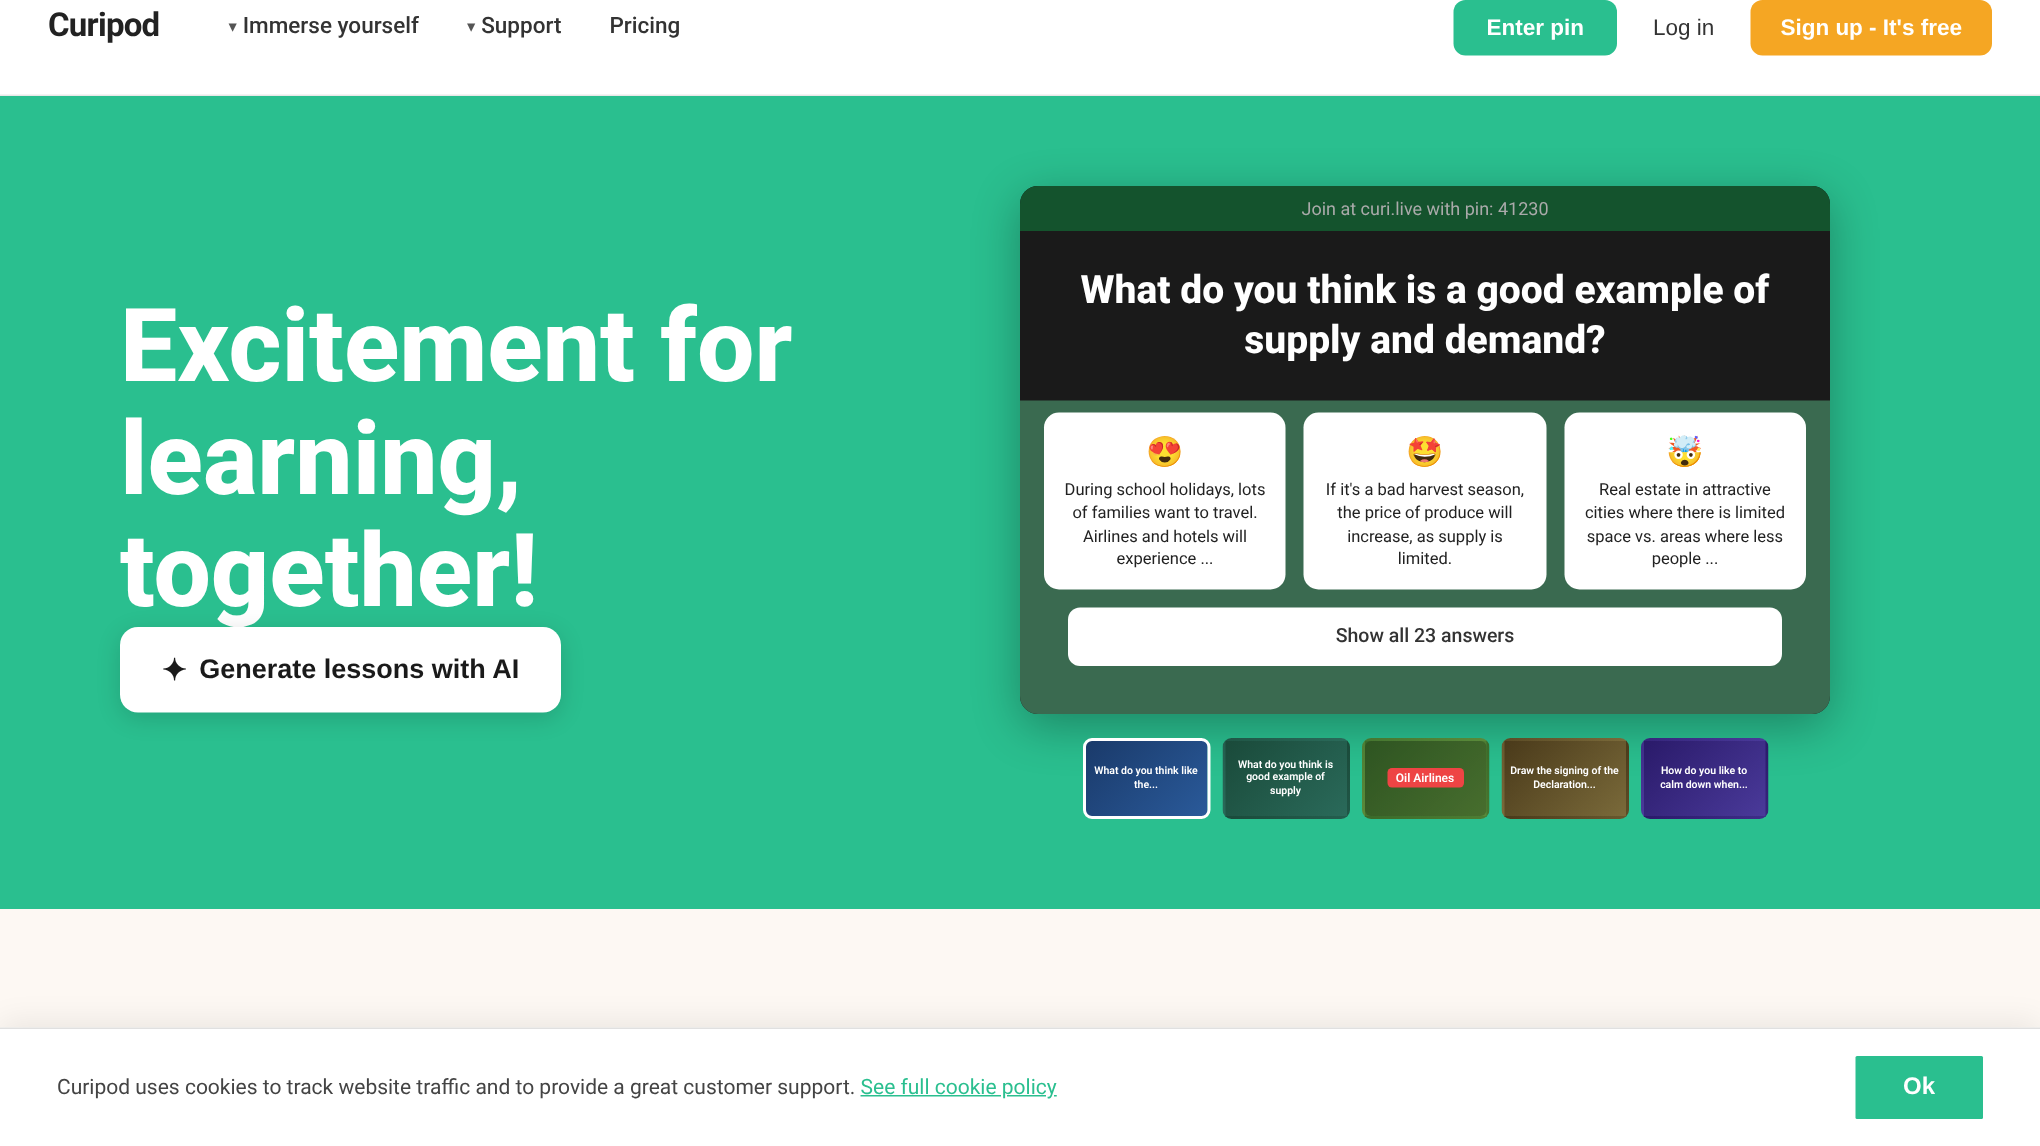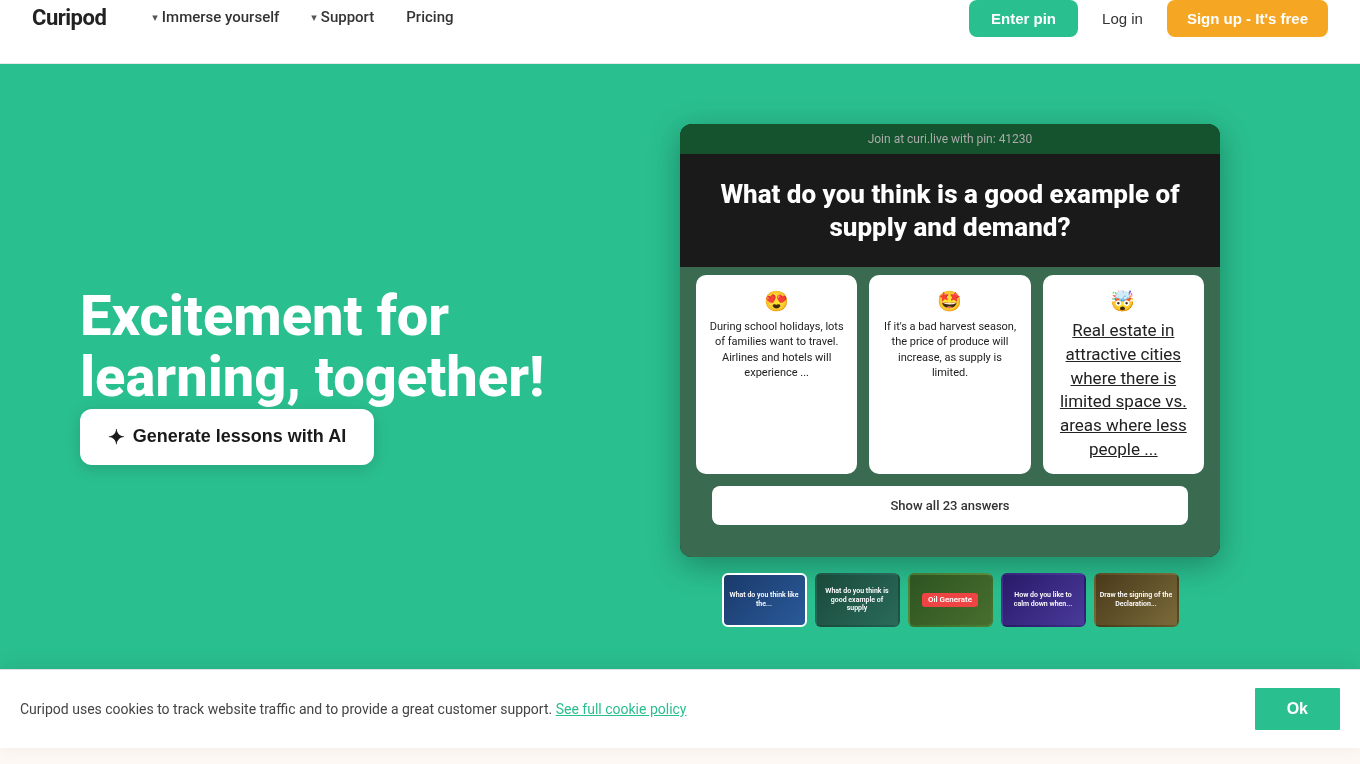--- a/index.html
+++ b/index.html
@@ -53,7 +53,7 @@
       flex: 0 0 500px; z-index: 2;
     }
     .hero-title {
-      font-size: 56px; font-weight: 800; color: #fff;
+      font-size: 68px; font-weight: 800; color: #fff;
       line-height: 1.1; 
     }
     .hero-cta {

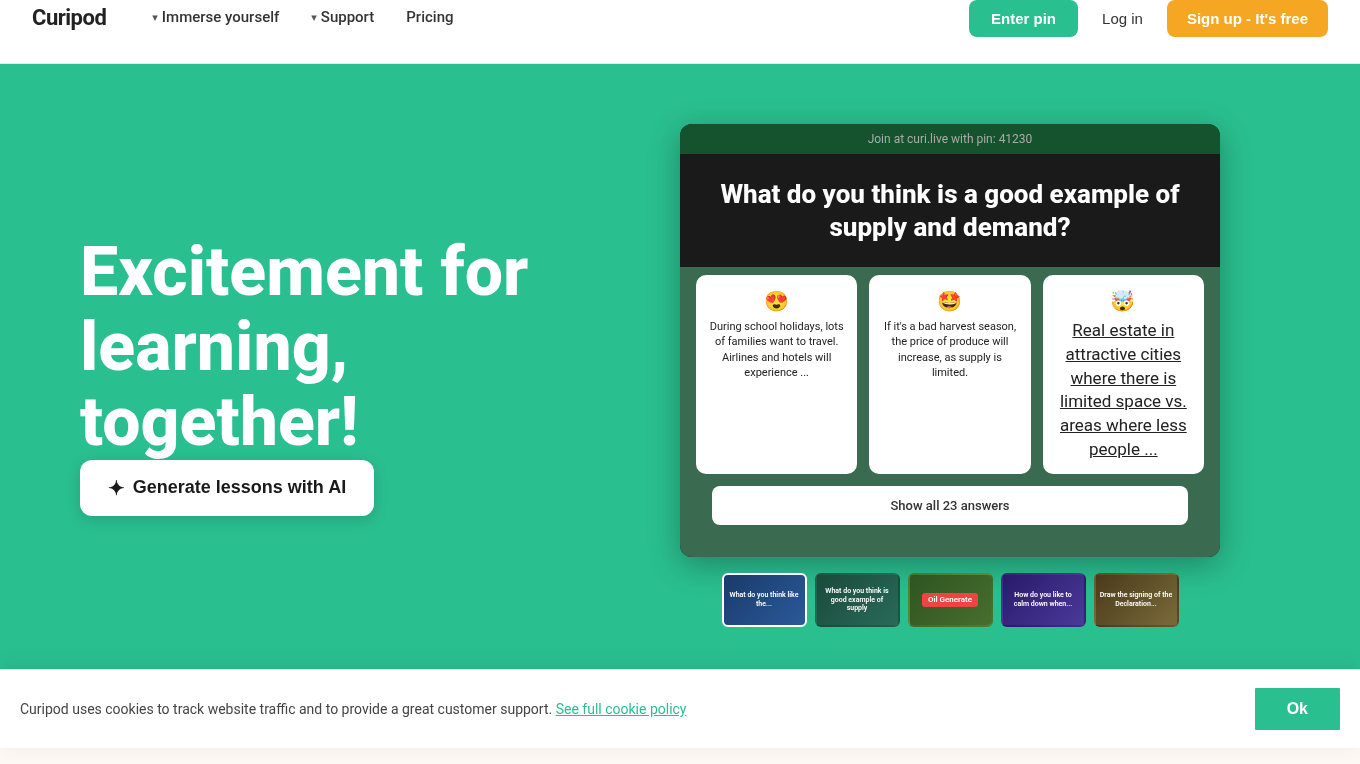--- a/index.html
+++ b/index.html
@@ -213,7 +213,7 @@
           </div>
           <div class="answer-card">
             <div class="answer-emoji">🤯</div>
-            <div style="font-size:17px;text-decoration:underline;">Real estate in attractive cities where there is limited space vs. areas where less people ...</div>
+            <div style="font-size:11px;">Real estate in attractive cities where there is limited space vs. areas where less people ...</div>
           </div>
         </div>
         <div class="preview-show-all">

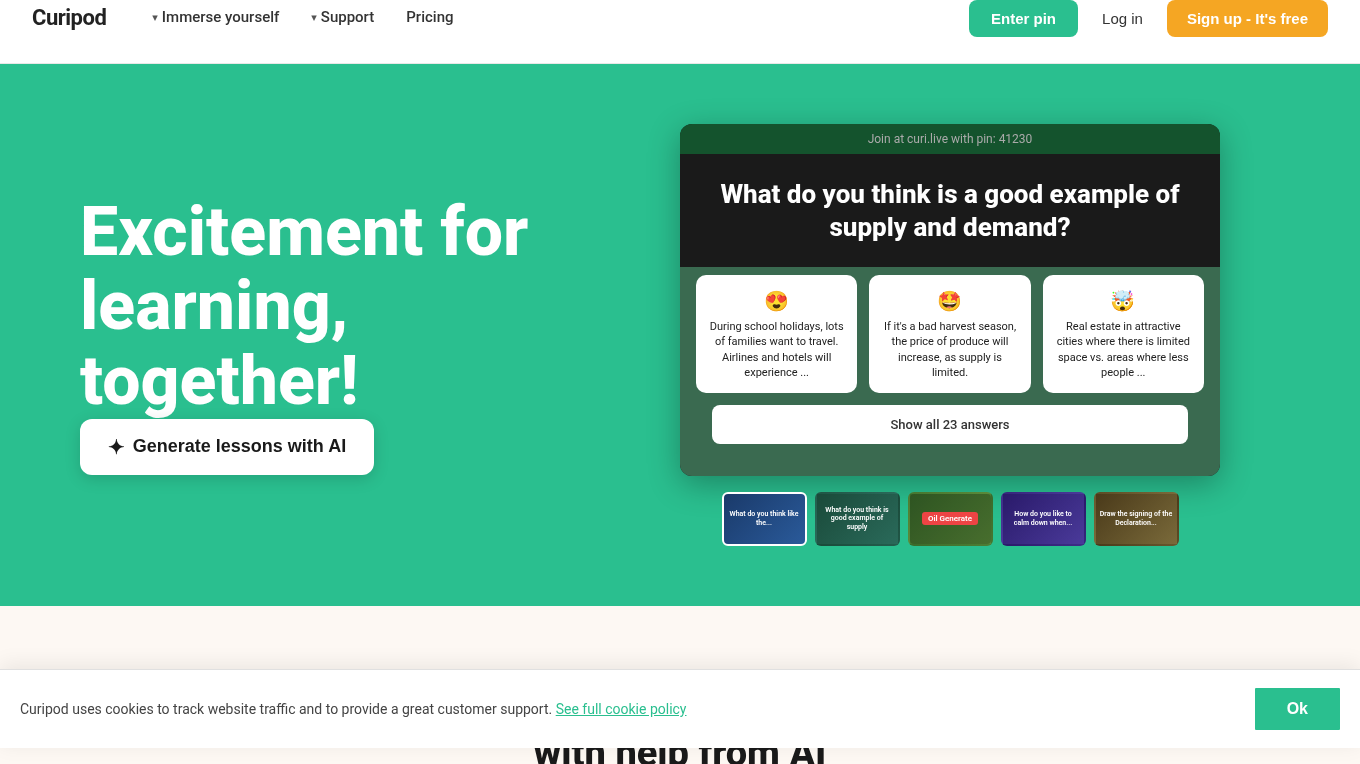--- a/index.html
+++ b/index.html
@@ -232,7 +232,7 @@
       </div>
       <div class="thumb thumb-3">
         <div class="thumb-inner" style="background:rgba(0,0,0,0.2);width:100%;height:100%;display:flex;align-items:center;justify-content:center;">
-          <span style="background:#e44;color:#fff;padding:2px 6px;border-radius:3px;font-size:8px;">Oil Generate</span>
+          <span style="background:#e44;color:#fff;padding:2px 6px;border-radius:3px;font-size:8px;">Oil Airlines</span>
         </div>
       </div>
       <div class="thumb thumb-5">

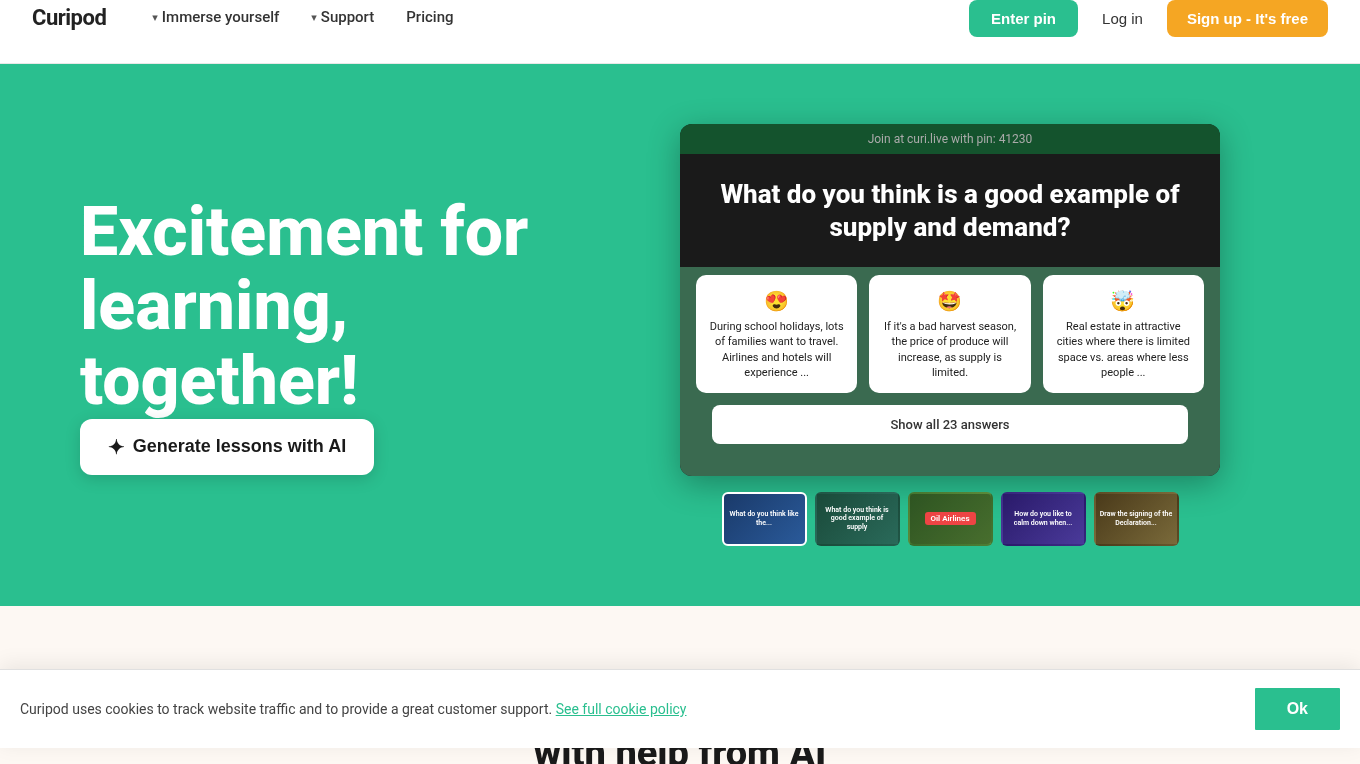--- a/index.html
+++ b/index.html
@@ -235,11 +235,11 @@
           <span style="background:#e44;color:#fff;padding:2px 6px;border-radius:3px;font-size:8px;">Oil Airlines</span>
         </div>
       </div>
+      <div class="thumb thumb-4">
+        <div class="thumb-inner">Draw the signing of the Declaration...</div>
+      </div>
       <div class="thumb thumb-5">
         <div class="thumb-inner">How do you like to calm down when...</div>
-      </div>
-      <div class="thumb thumb-4">
-        <div class="thumb-inner">Draw the signing of the Declaration...</div>
       </div>
     </div>
   </div>

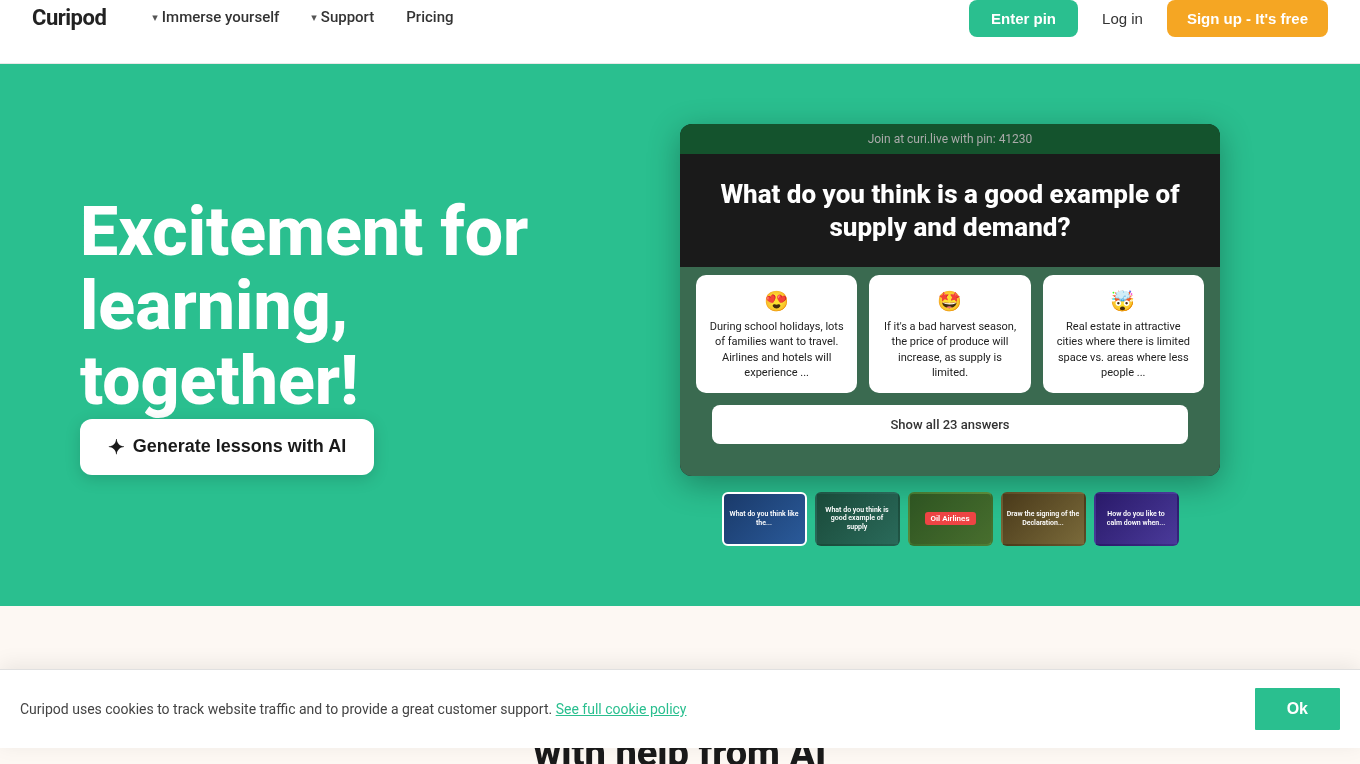--- a/index.html
+++ b/index.html
@@ -139,9 +139,9 @@
 
     
     .cookie-banner {
-      position: fixed; bottom: 16px; left: 0; right: 0;
+      position: fixed; bottom: 0; left: 0; right: 0;
       background: #fff; border-top: 1px solid #e0e0e0;
-      padding: 18px 20px;
+      padding: 18px 38px;
       display: flex; align-items: center; justify-content: space-between;
       z-index: 100; box-shadow: 0 -4px 20px rgba(0,0,0,0.08); gap: 32px;
     }

